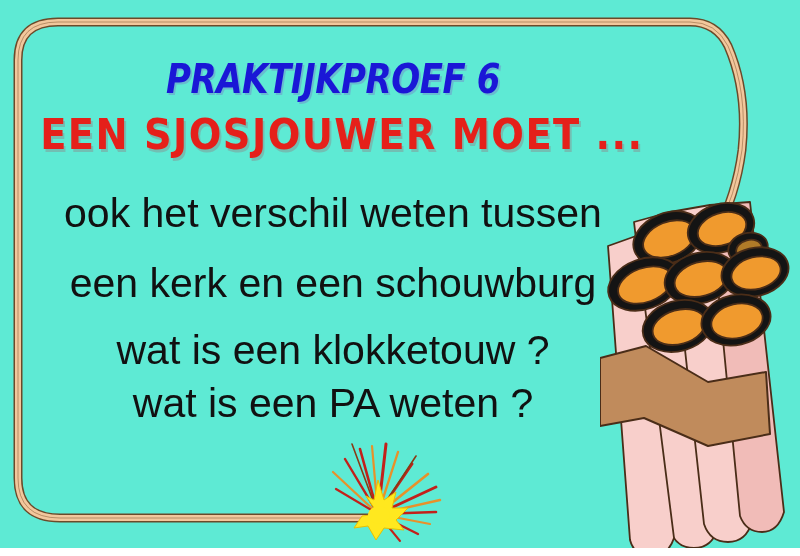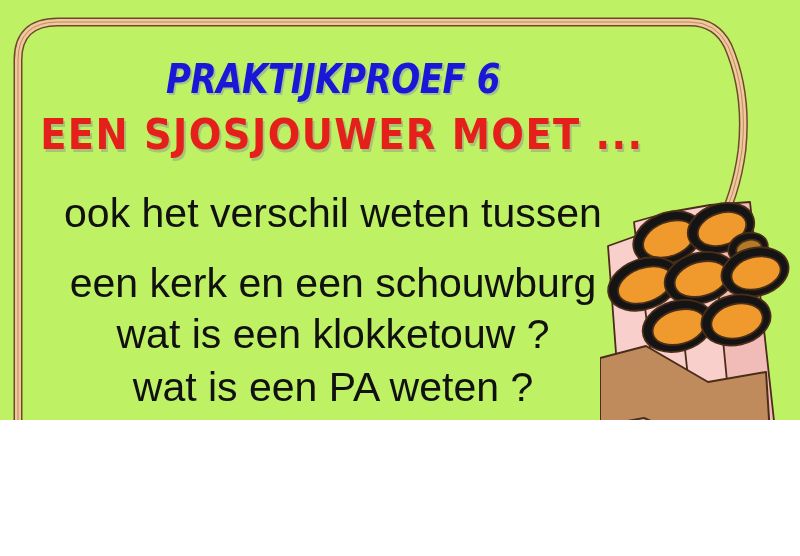--- a/index.html
+++ b/index.html
@@ -10,8 +10,8 @@
   #stage {
     position: relative;
     width: 800px;
-    height: 420px;
-    background: #bef264;
+    height: 548px;
+    background: #5eead4;
     overflow: hidden;
     font-family: "Liberation Sans", sans-serif;
   }

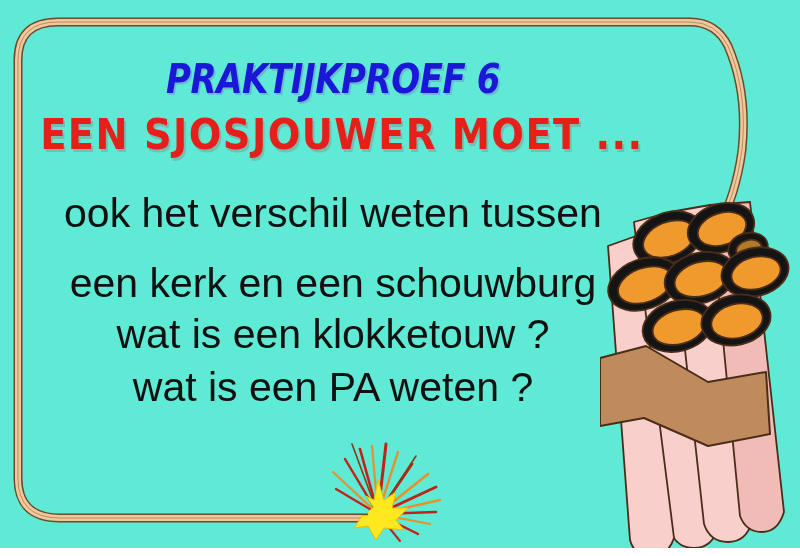--- a/index.html
+++ b/index.html
@@ -73,7 +73,7 @@
   }
   #line-1 { margin-top: 40px; }
   #line-2 { margin-top: 29px; }
-  #line-3 { margin-top: 10px; }
+  #line-3 { margin-top: 26px; }
   #line-4 { margin-top: 12px; }
 
   

